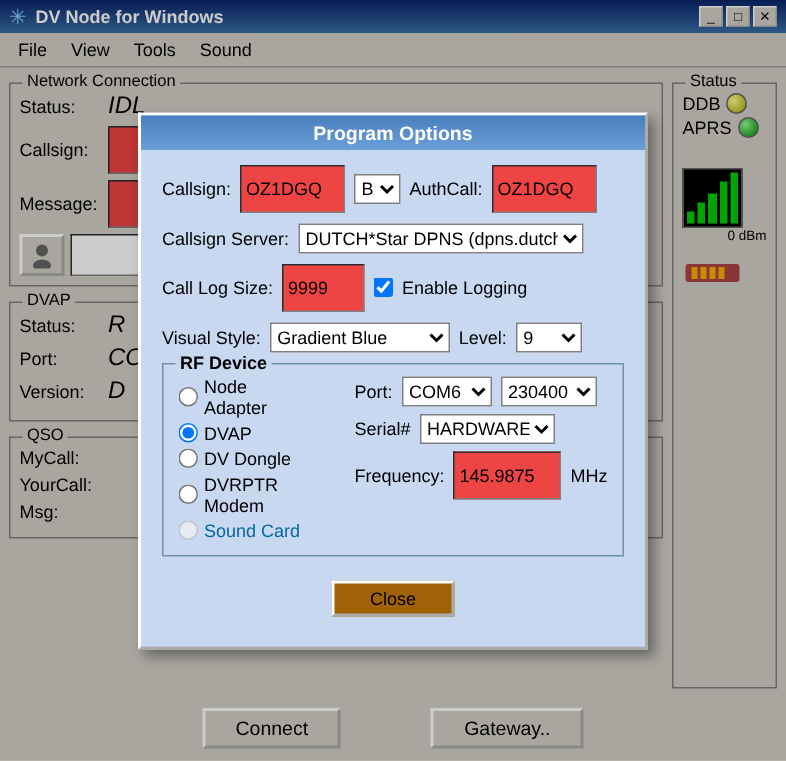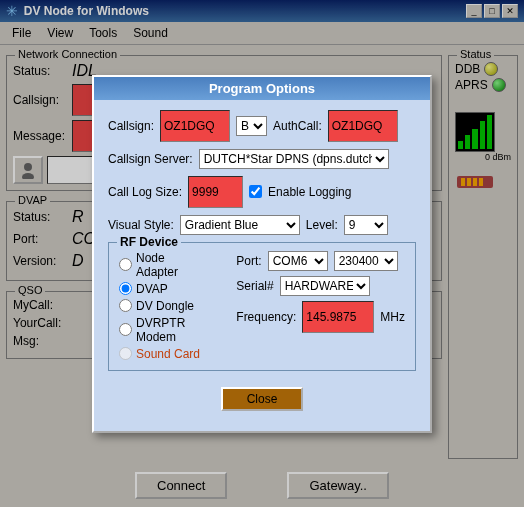--- a/index.html
+++ b/index.html
@@ -447,7 +447,7 @@
             </div>
             <div class="radio-row">
               <input type="radio" name="rfdev" class="radio-input" disabled="" style="">
-              <span style="color:#c2410c;">Sound Card</span>
+              <span style="color:#0369a1;">Sound Card</span>
             </div>
           </div>
 

